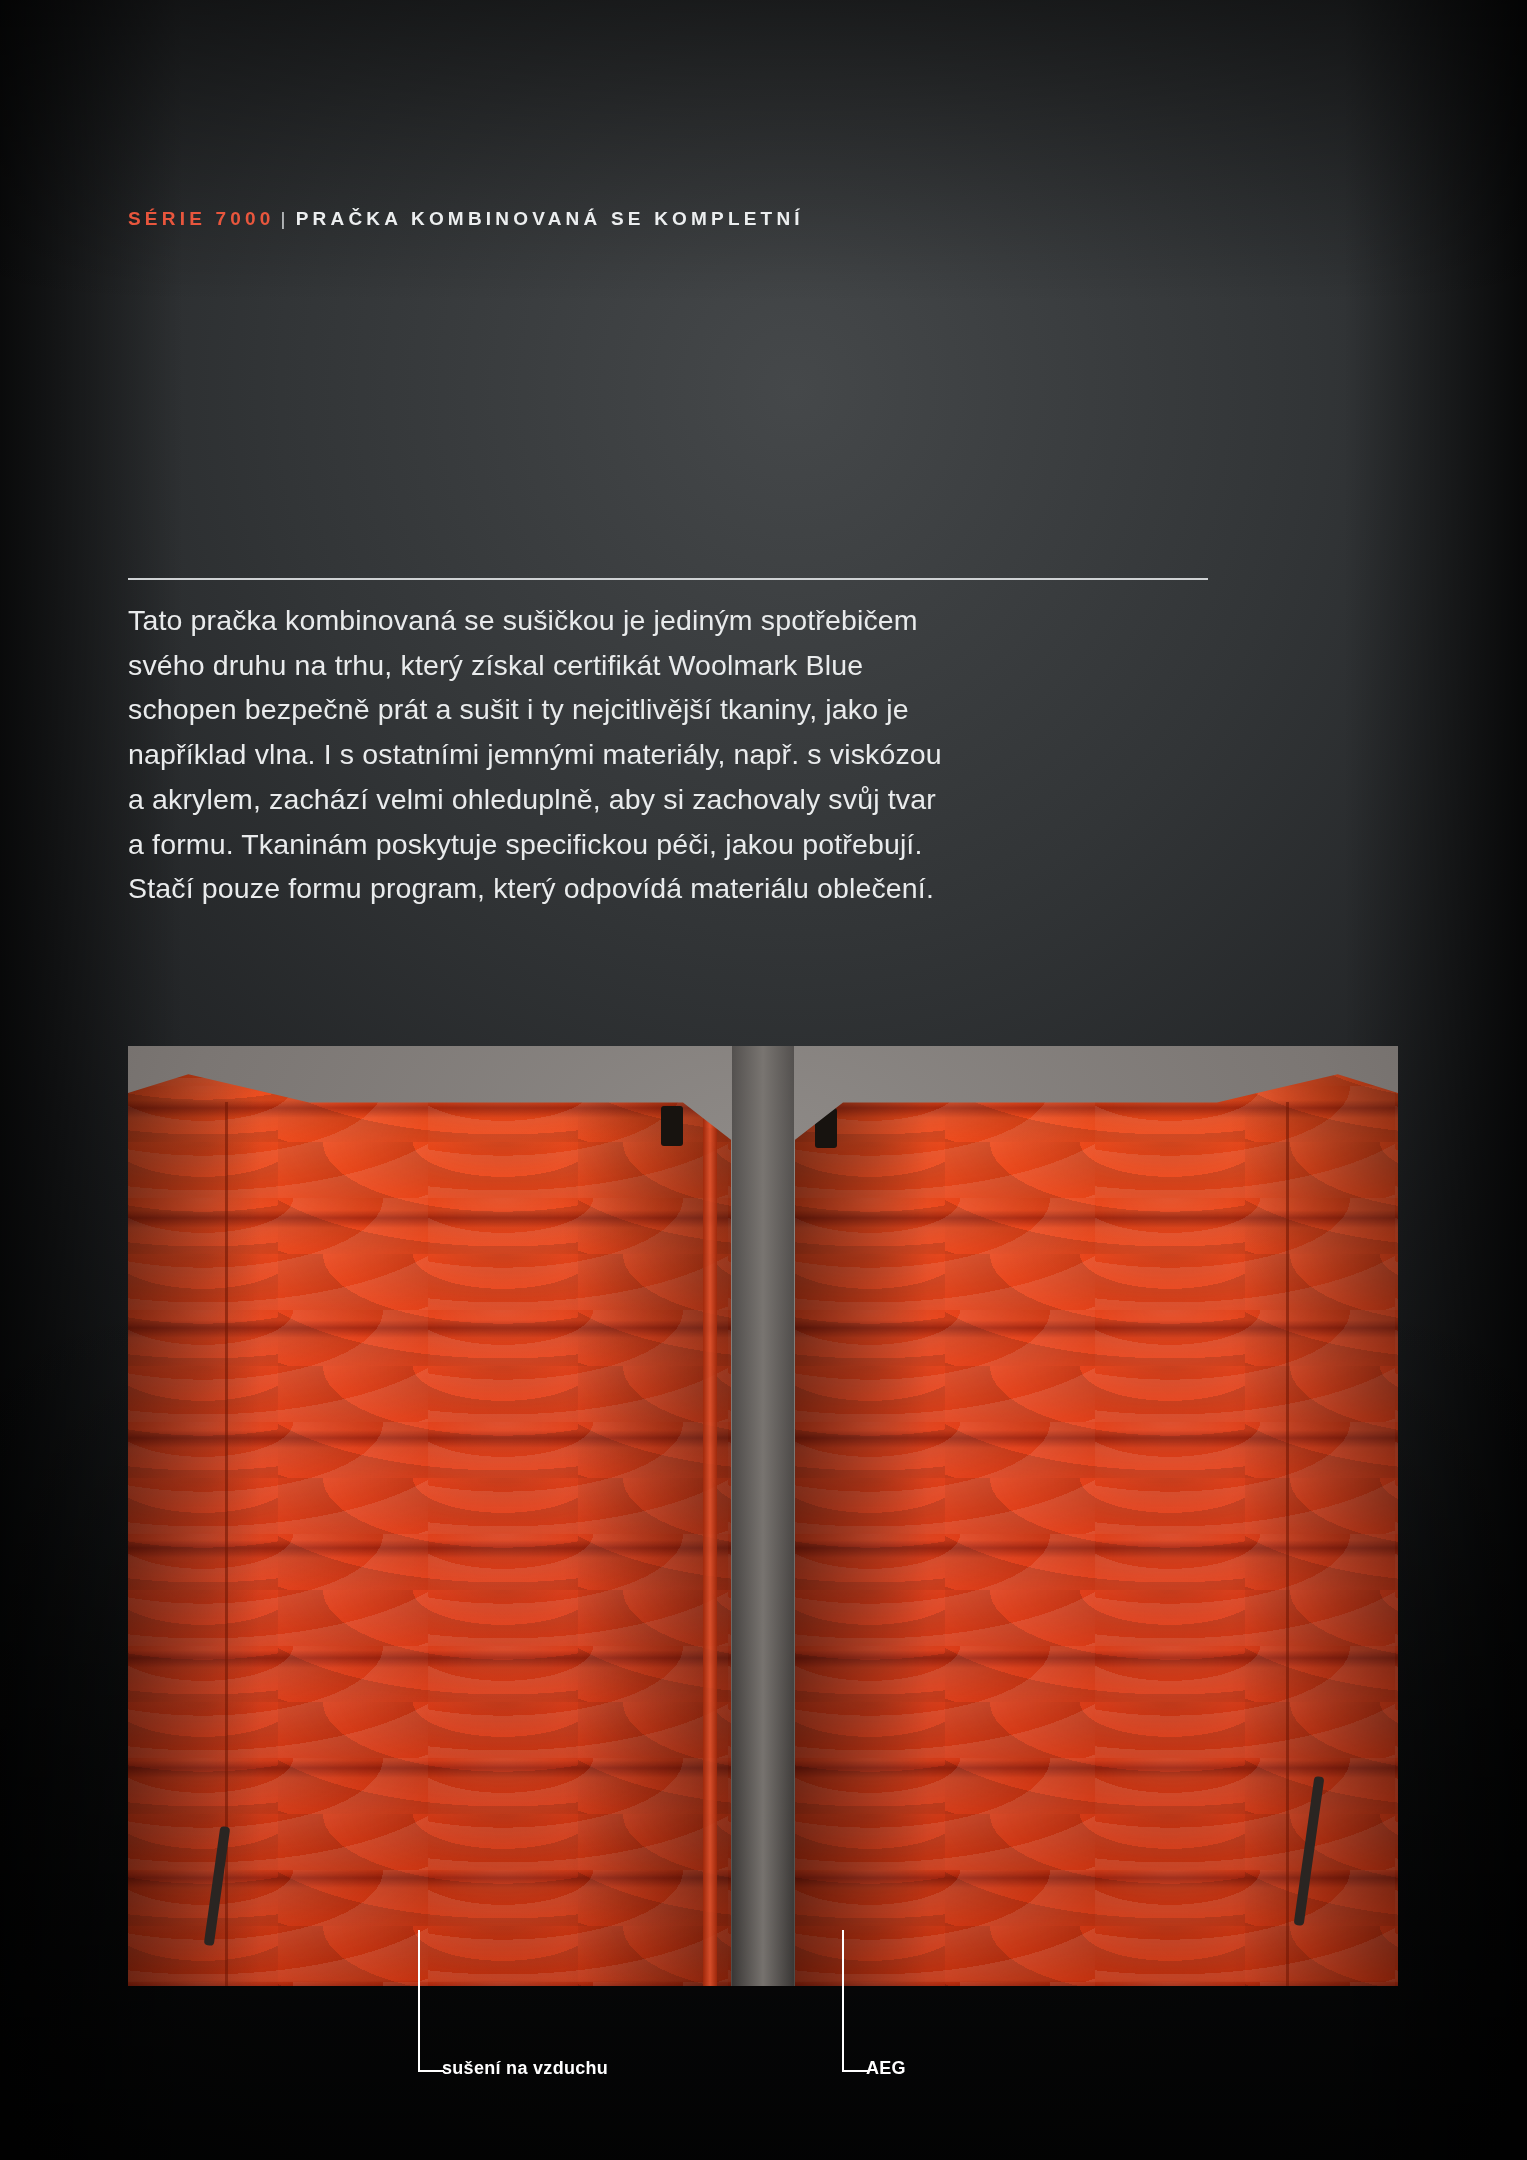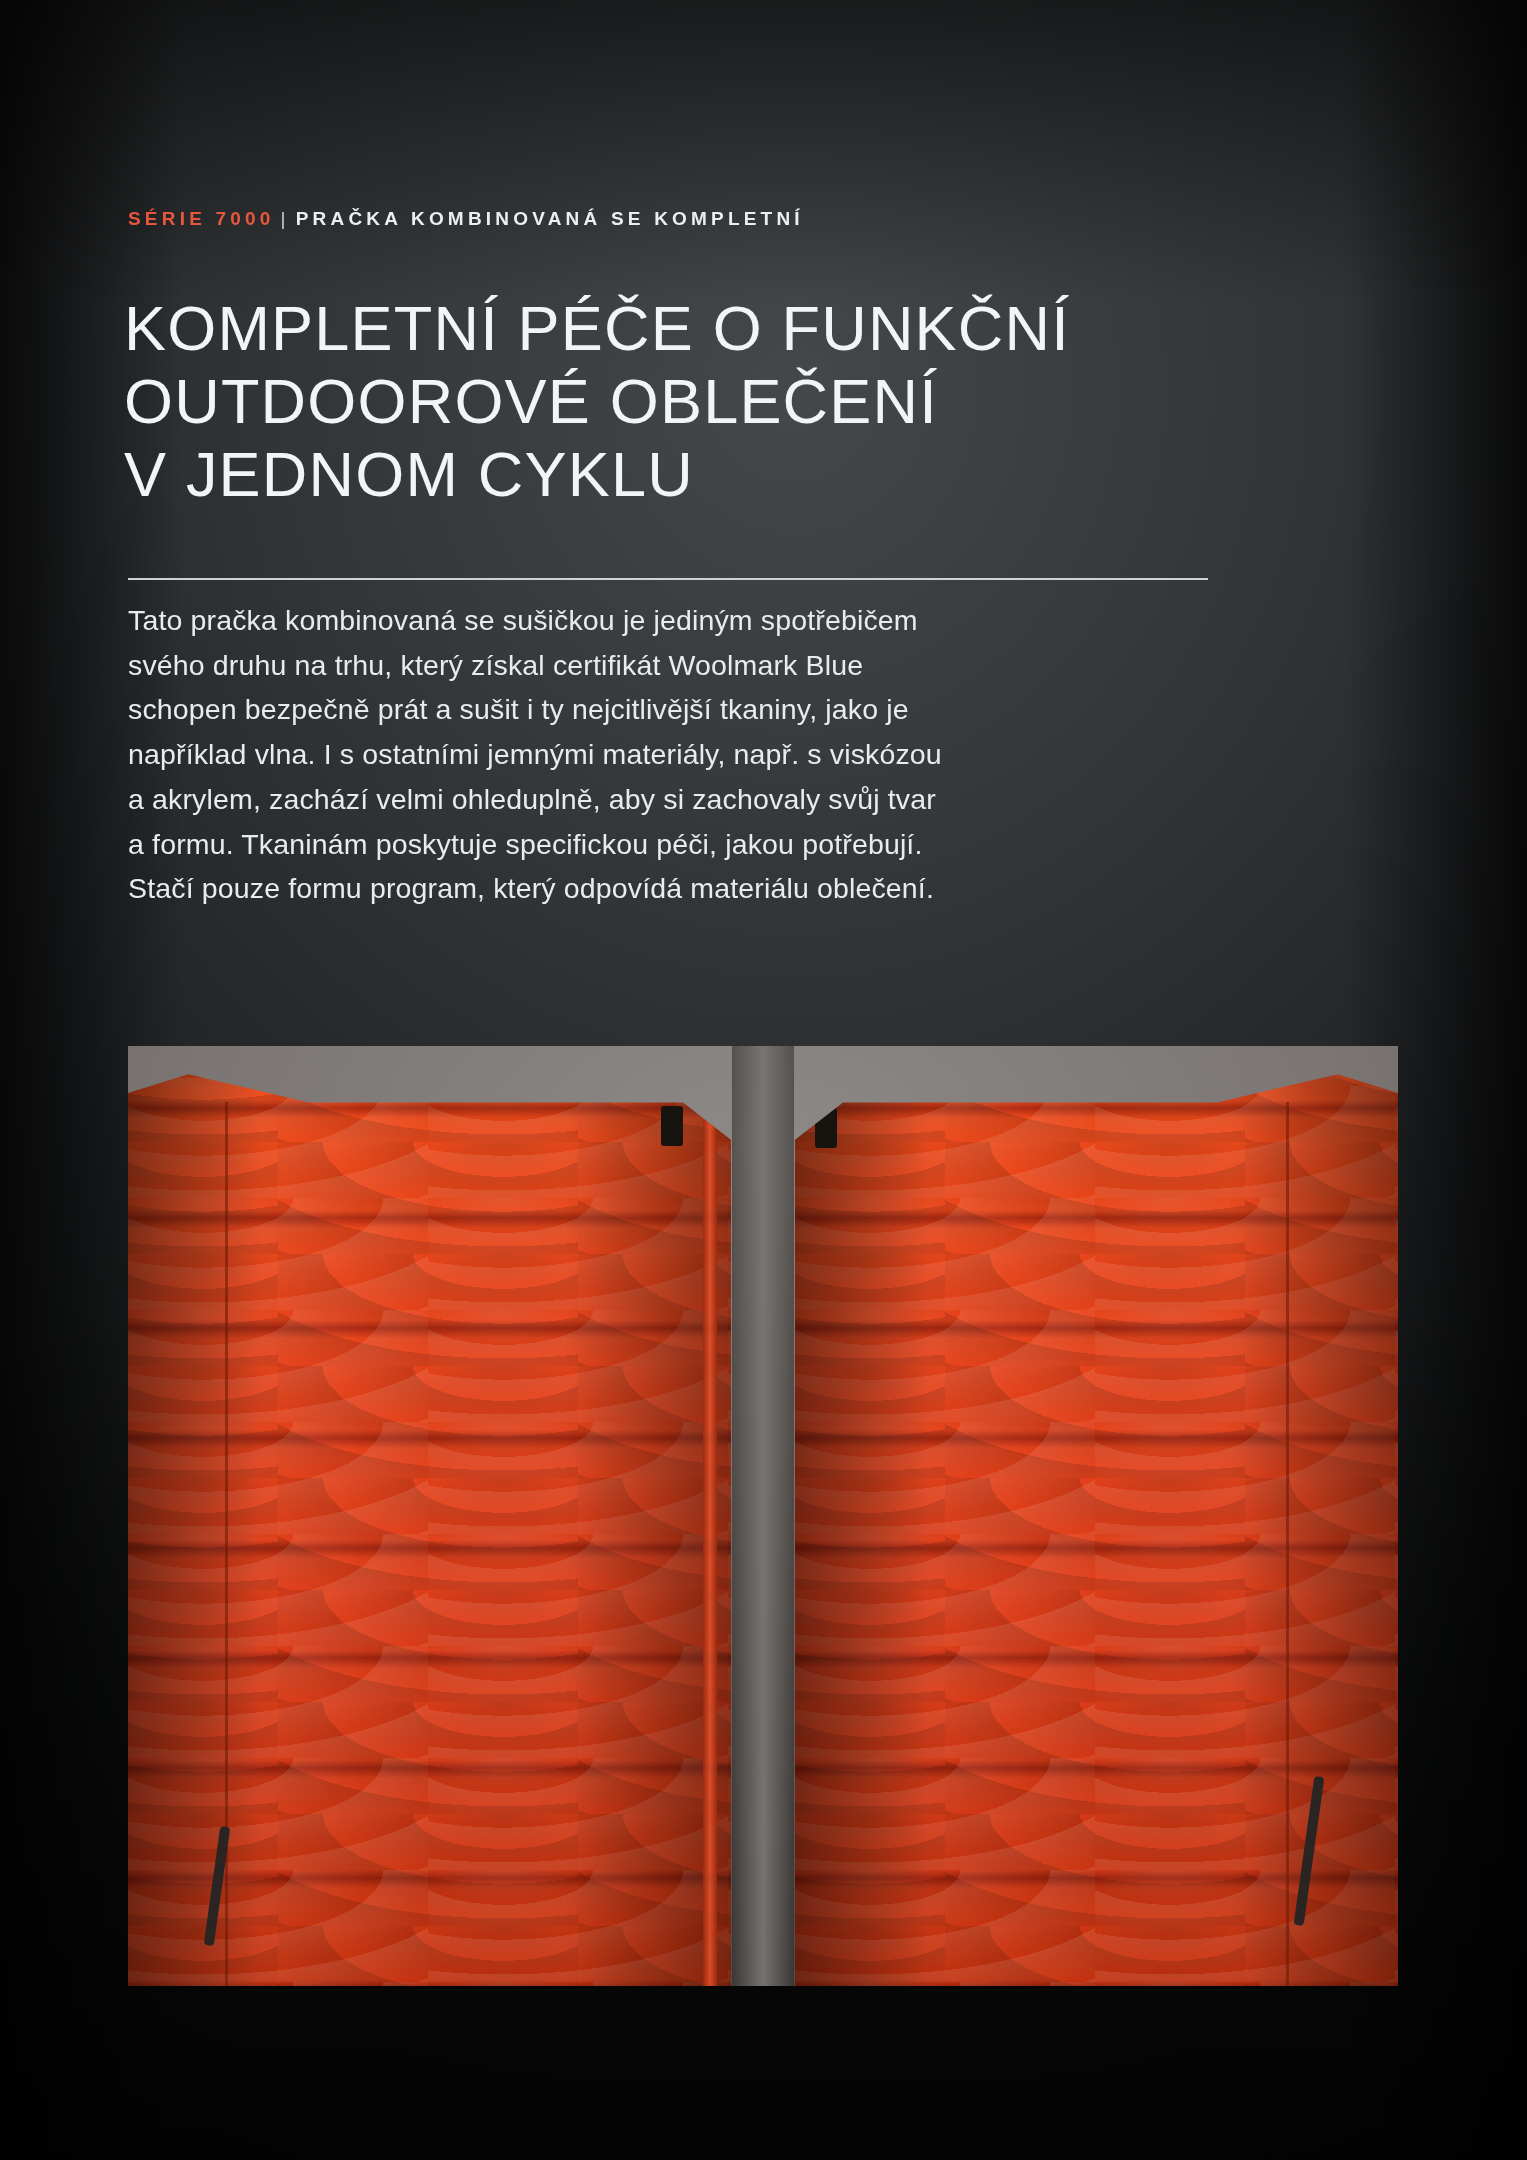--- a/index.html
+++ b/index.html
@@ -253,11 +253,6 @@
       <span class="series">SÉRIE 7000</span><span class="divider">|</span><span class="subtitle">PRAČKA KOMBINOVANÁ SE KOMPLETNÍ</span>
     </div>
 
-    <h1 class="headline">
-      <span class="line">KOMPLETNÍ PÉČE O FUNKČNÍ</span>
-      <span class="line">OUTDOOROVÉ OBLEČENÍ</span>
-      <span class="line">V JEDNOM CYKLU</span>
-    </h1>
 
     <div class="rule"></div>
 

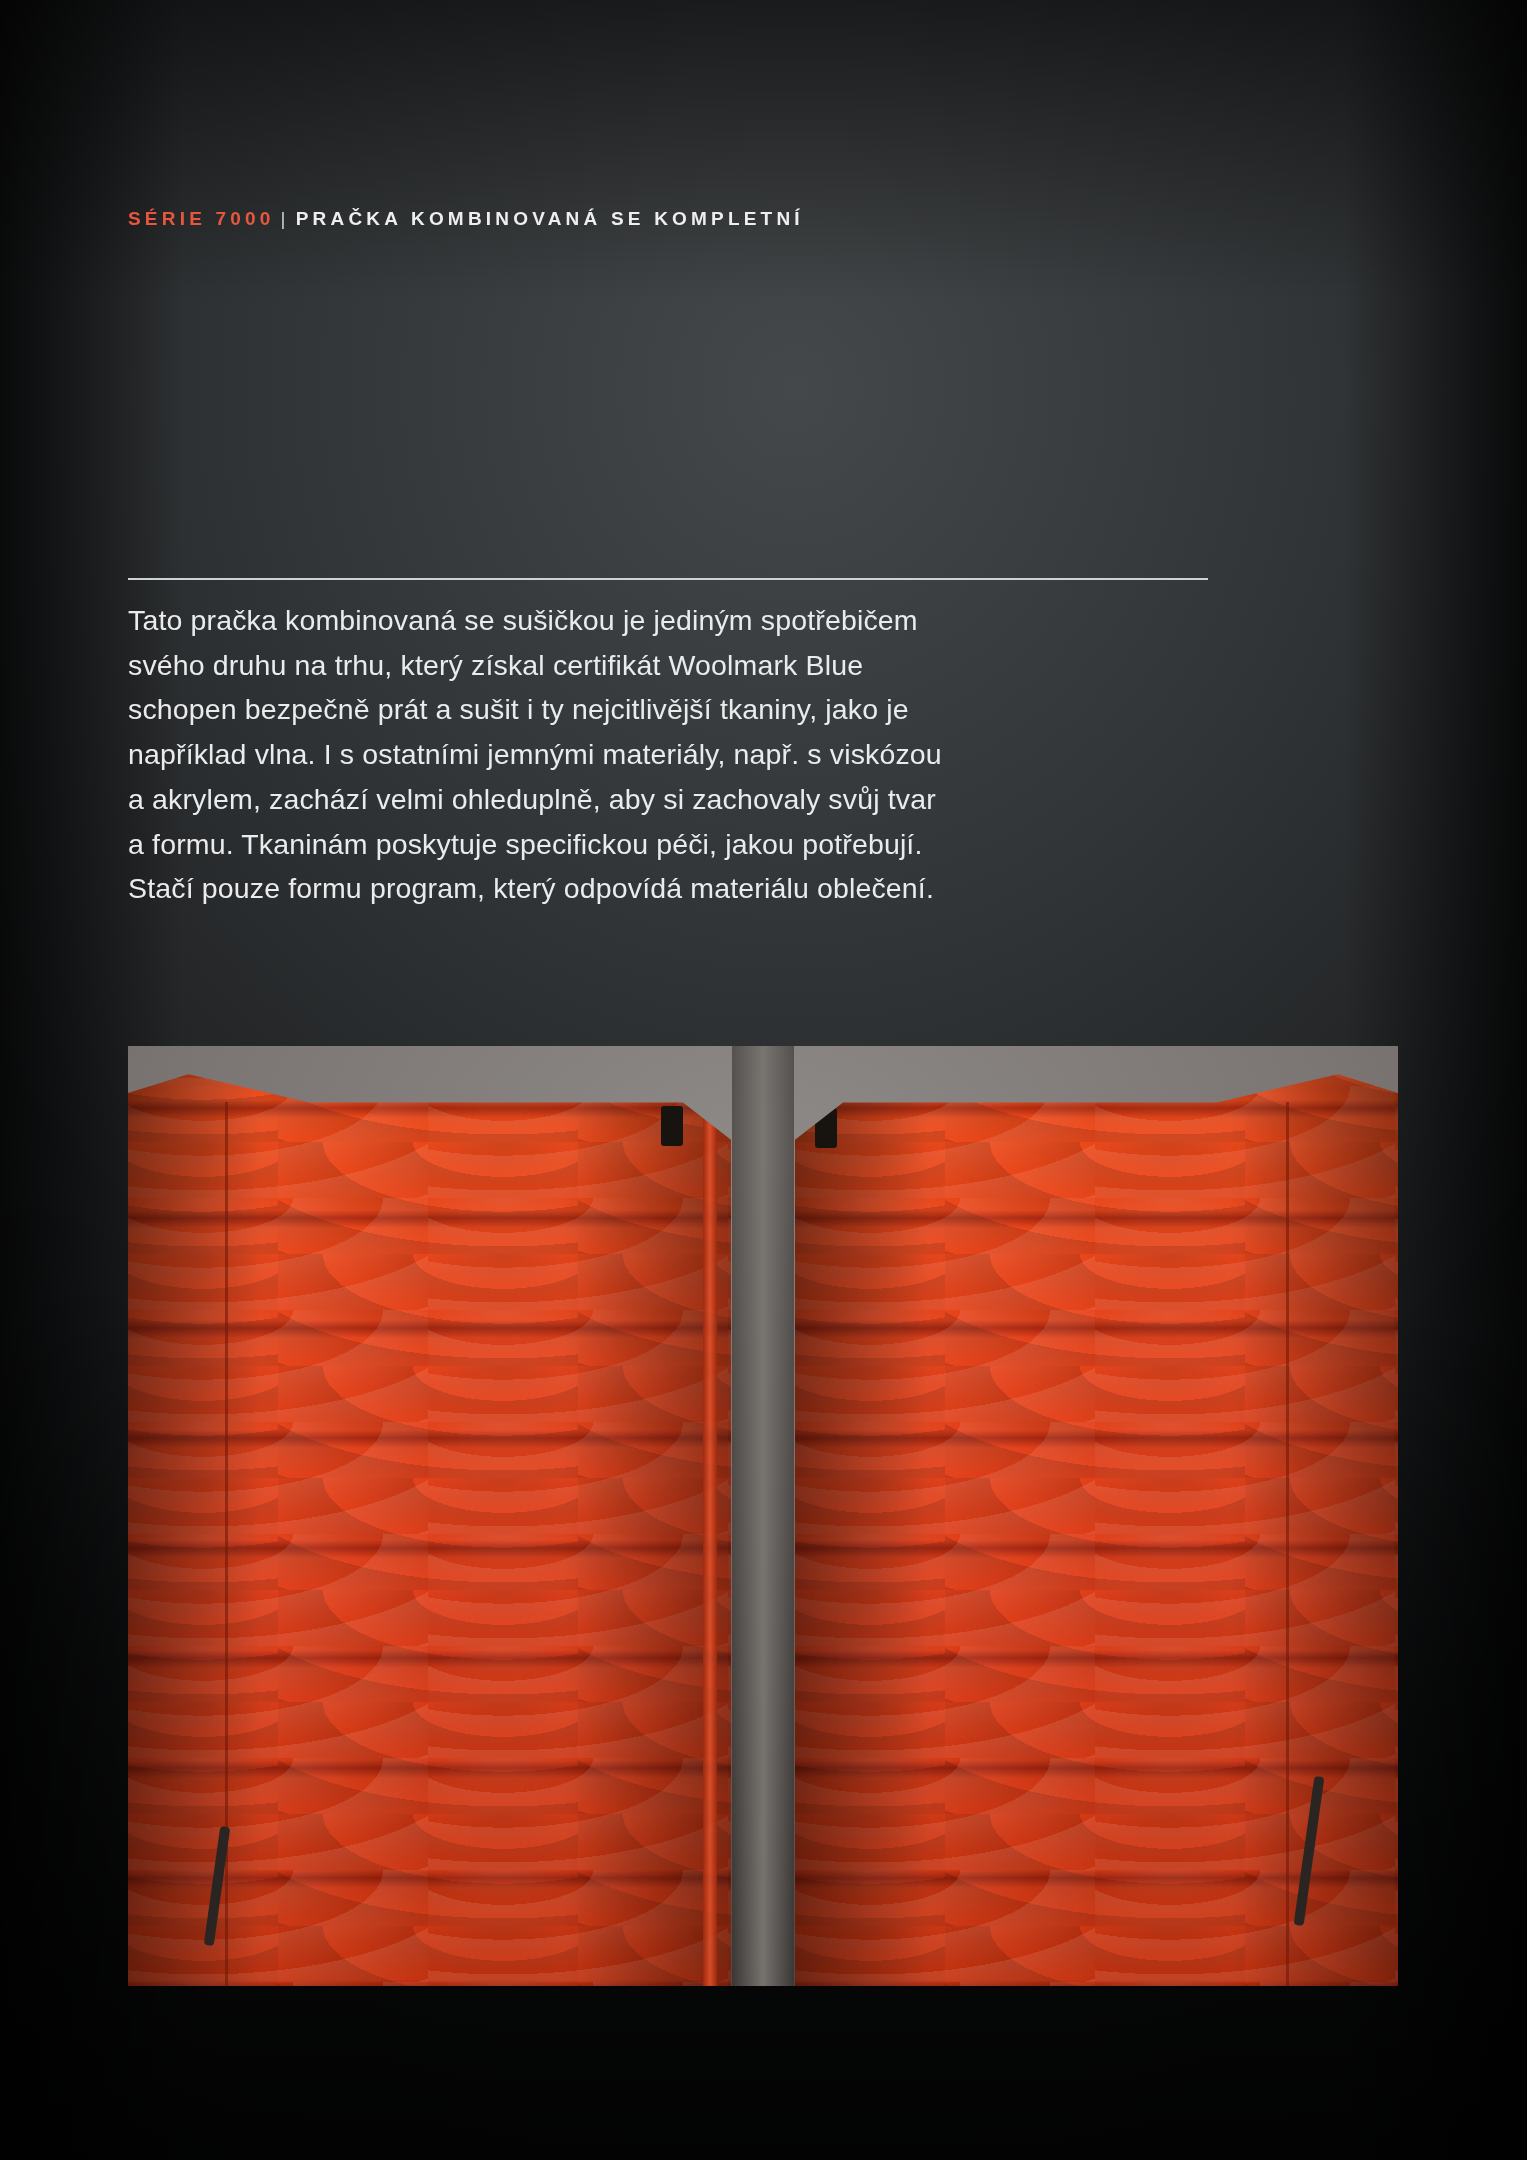--- a/index.html
+++ b/index.html
@@ -293,6 +293,13 @@
     <div class="gap"></div>
   </div>
 
+  <div class="callouts">
+    <div class="leader leader-1"></div>
+    <div class="callout callout-1">sušení na vzduchu</div>
+
+    <div class="leader leader-2"></div>
+    <div class="callout callout-2">AEG</div>
+  </div>
 
 </div>
 

